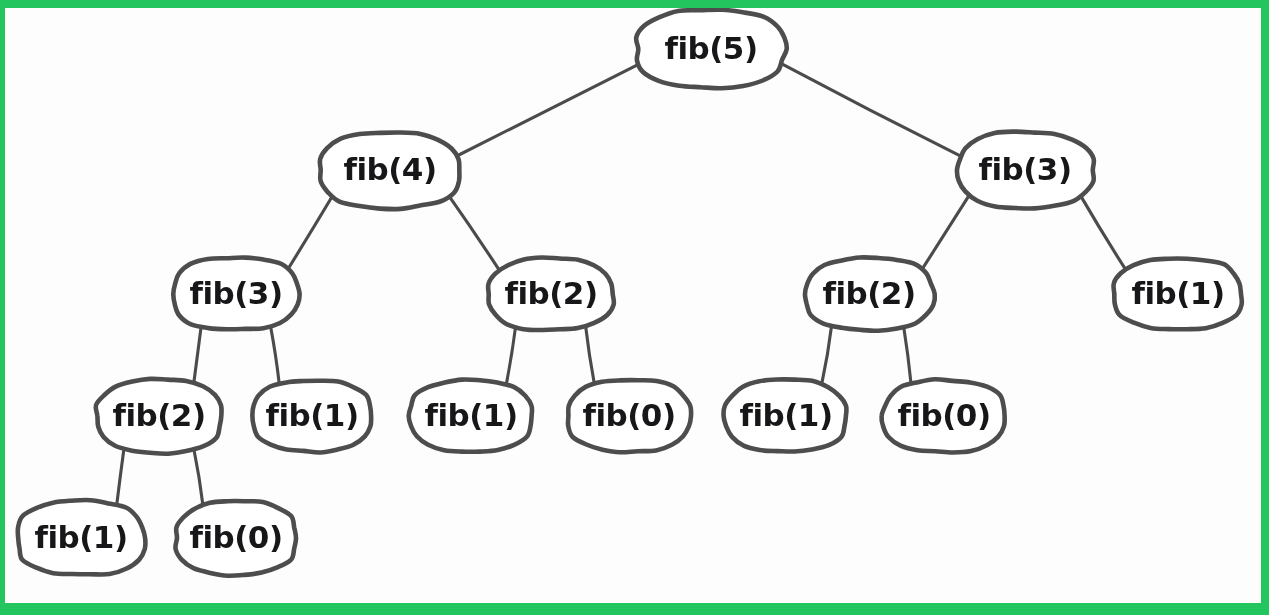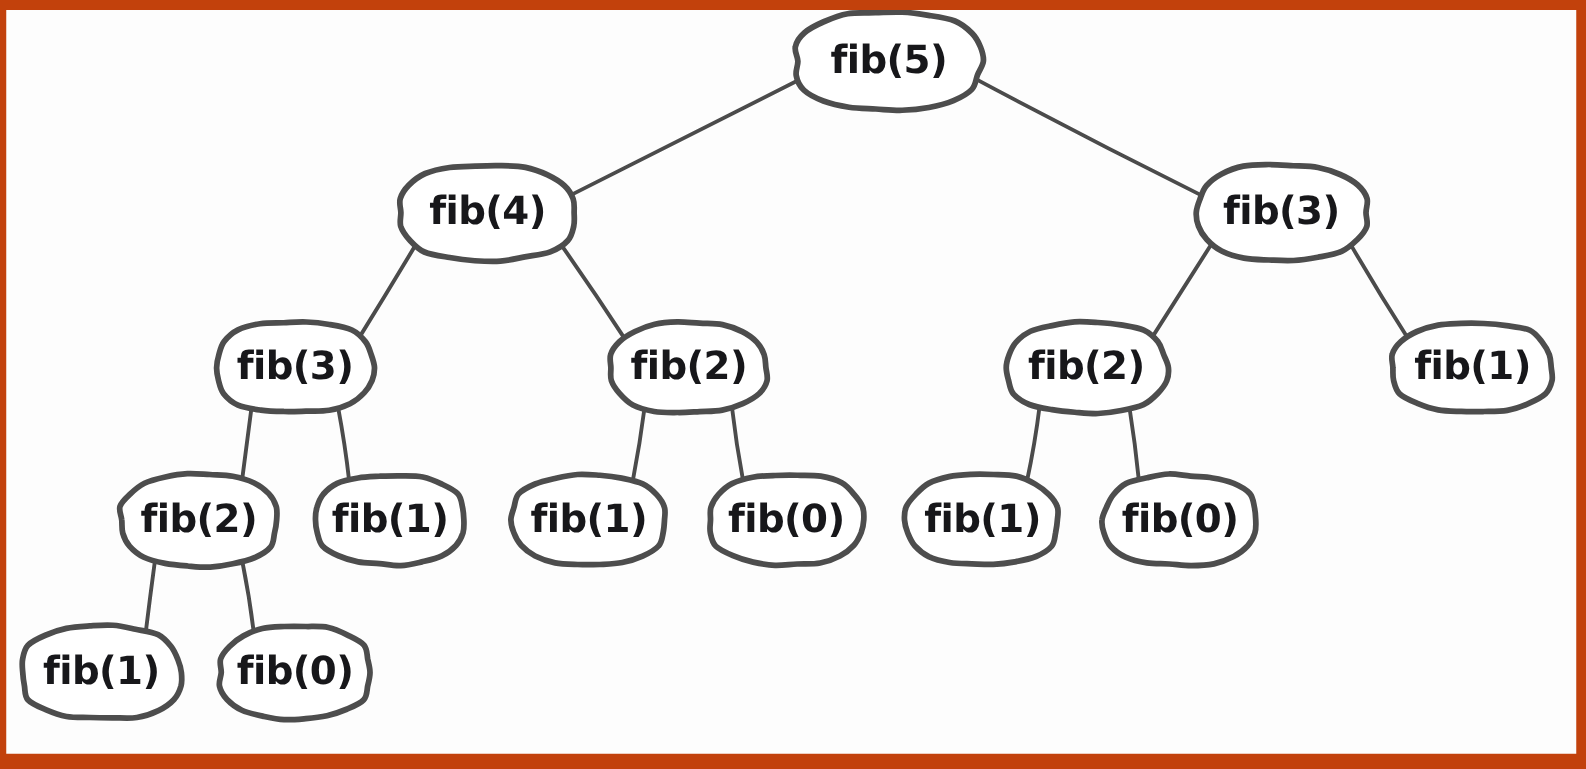--- a/index.html
+++ b/index.html
@@ -20,7 +20,7 @@
     width: 1269px;
     height: 615px;
     box-sizing: border-box;
-    background: #c2410c;
+    background: #22c55e;
     padding: 8px 8px 12px 5px;
   }
 

